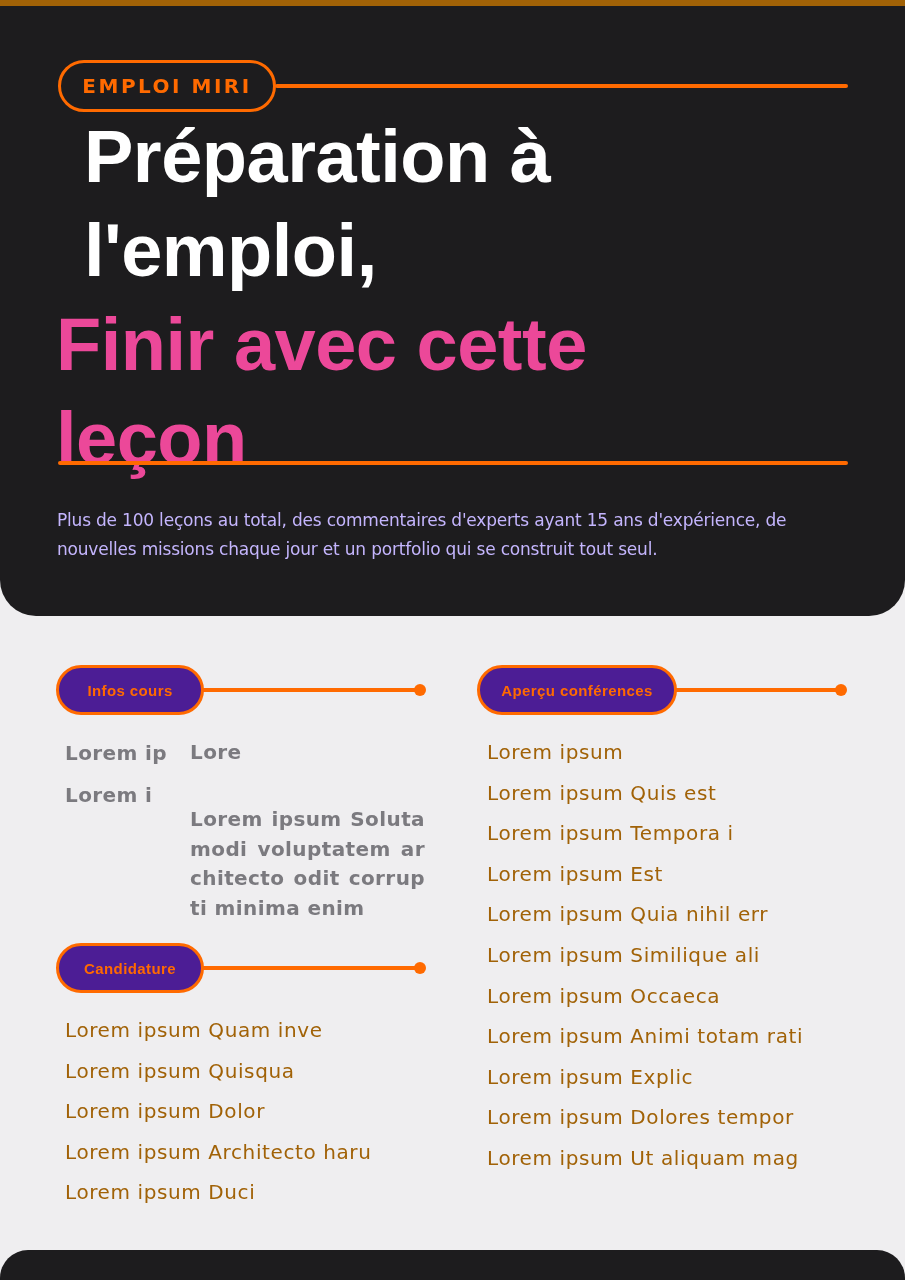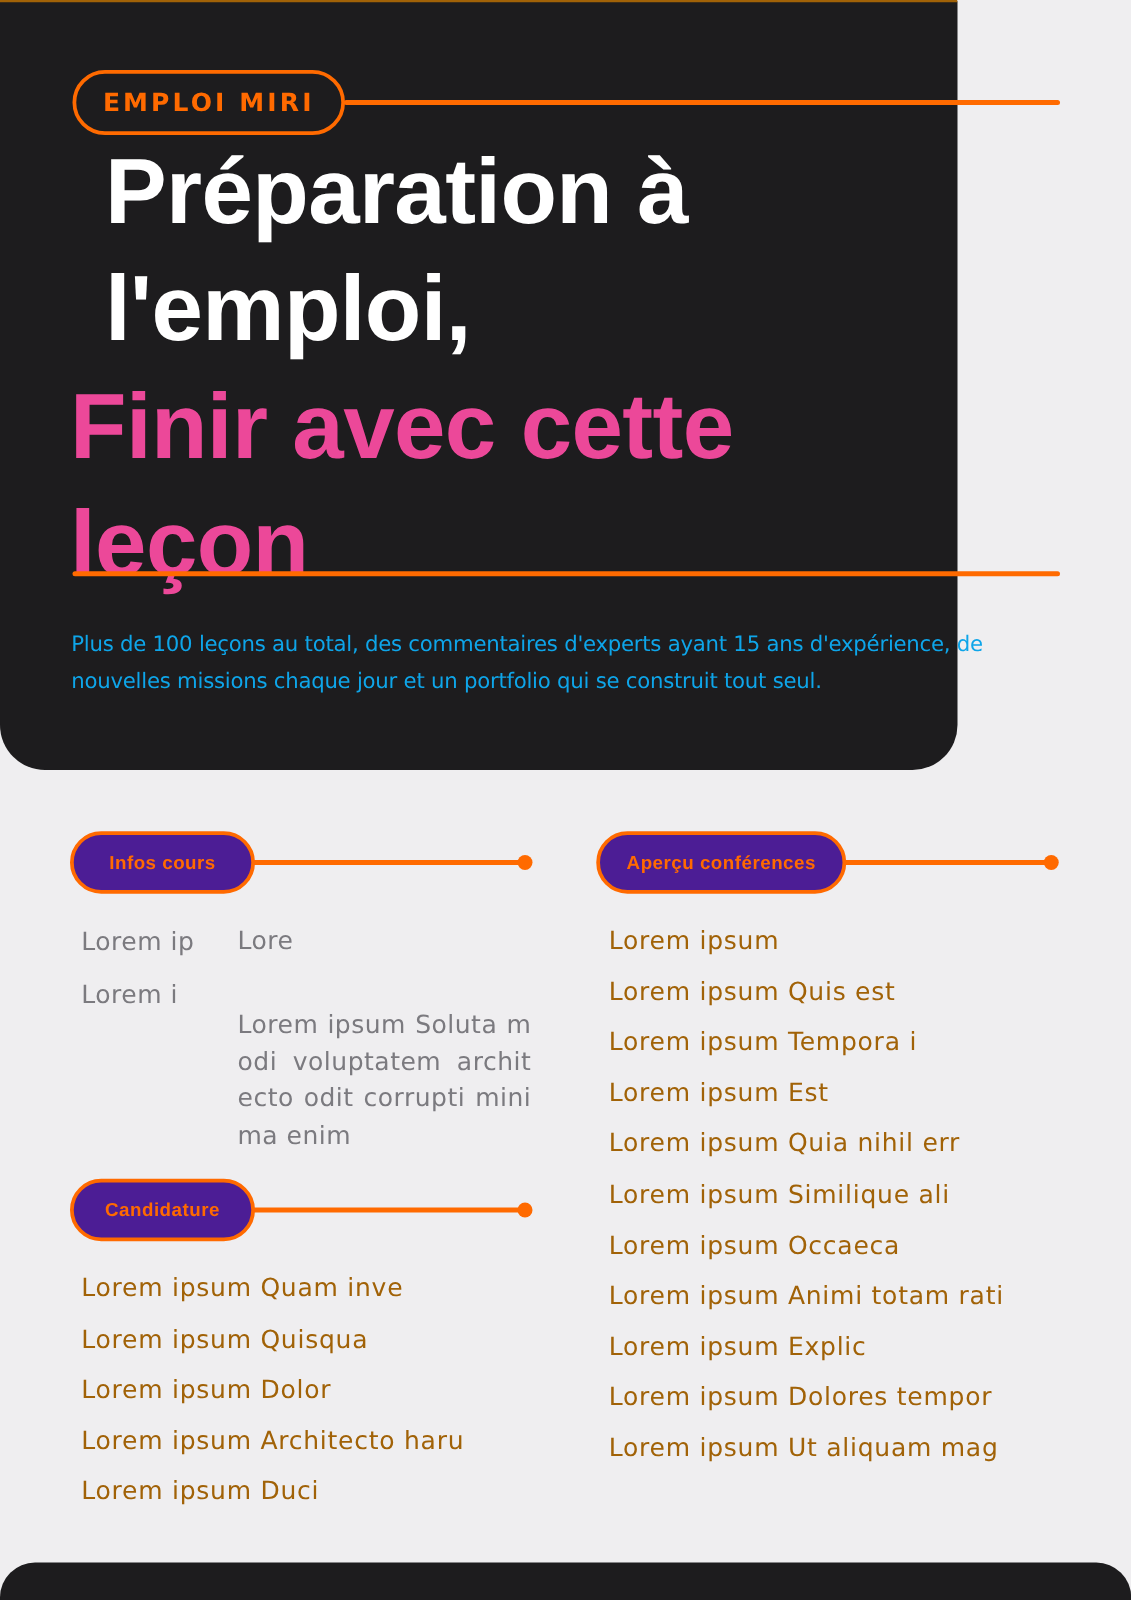--- a/index.html
+++ b/index.html
@@ -9,10 +9,10 @@
       font-family: "DejaVu Sans", sans-serif;
     }
     .hero {
-      position: absolute; left: 0; top: 0; width: 766px; height: 616px;
+      position: absolute; left: 0; top: 0; width: 905px; height: 616px;
       background: #1d1c1e;
       border-radius: 0 0 36px 36px;
-      border-top: 2px solid #a16207;
+      border-top: 6px solid #a16207;
     }
     .brand-row {
       position: absolute; left: 58px; top: 54px; width: 790px; height: 52px;

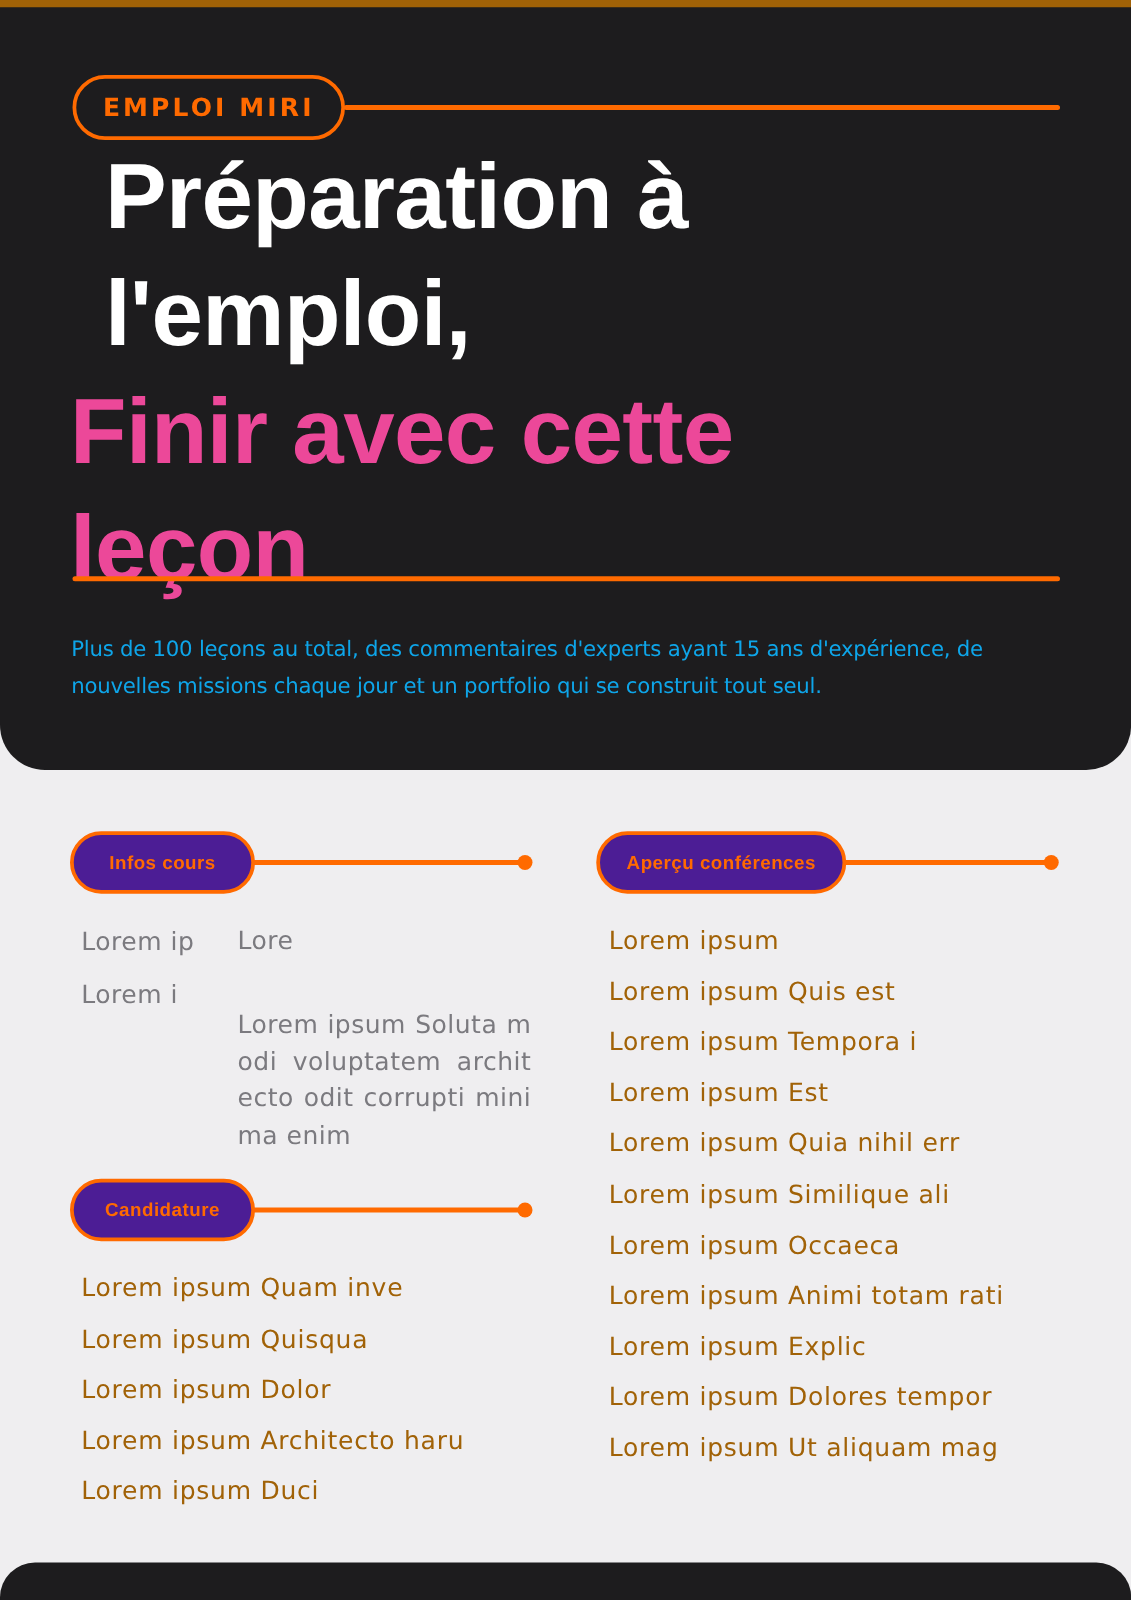--- a/index.html
+++ b/index.html
@@ -42,7 +42,7 @@
     .hero-desc {
       position: absolute; left: 57px; top: 500px; width: 800px;
       font-family: "DejaVu Sans", sans-serif;
-      font-size: 17px; line-height: 29px; color: #0ea5e9;
+      font-size: 17px; line-height: 29px; color: #c4b5fd;
       letter-spacing: -0.2px;
     }
     .section-head {

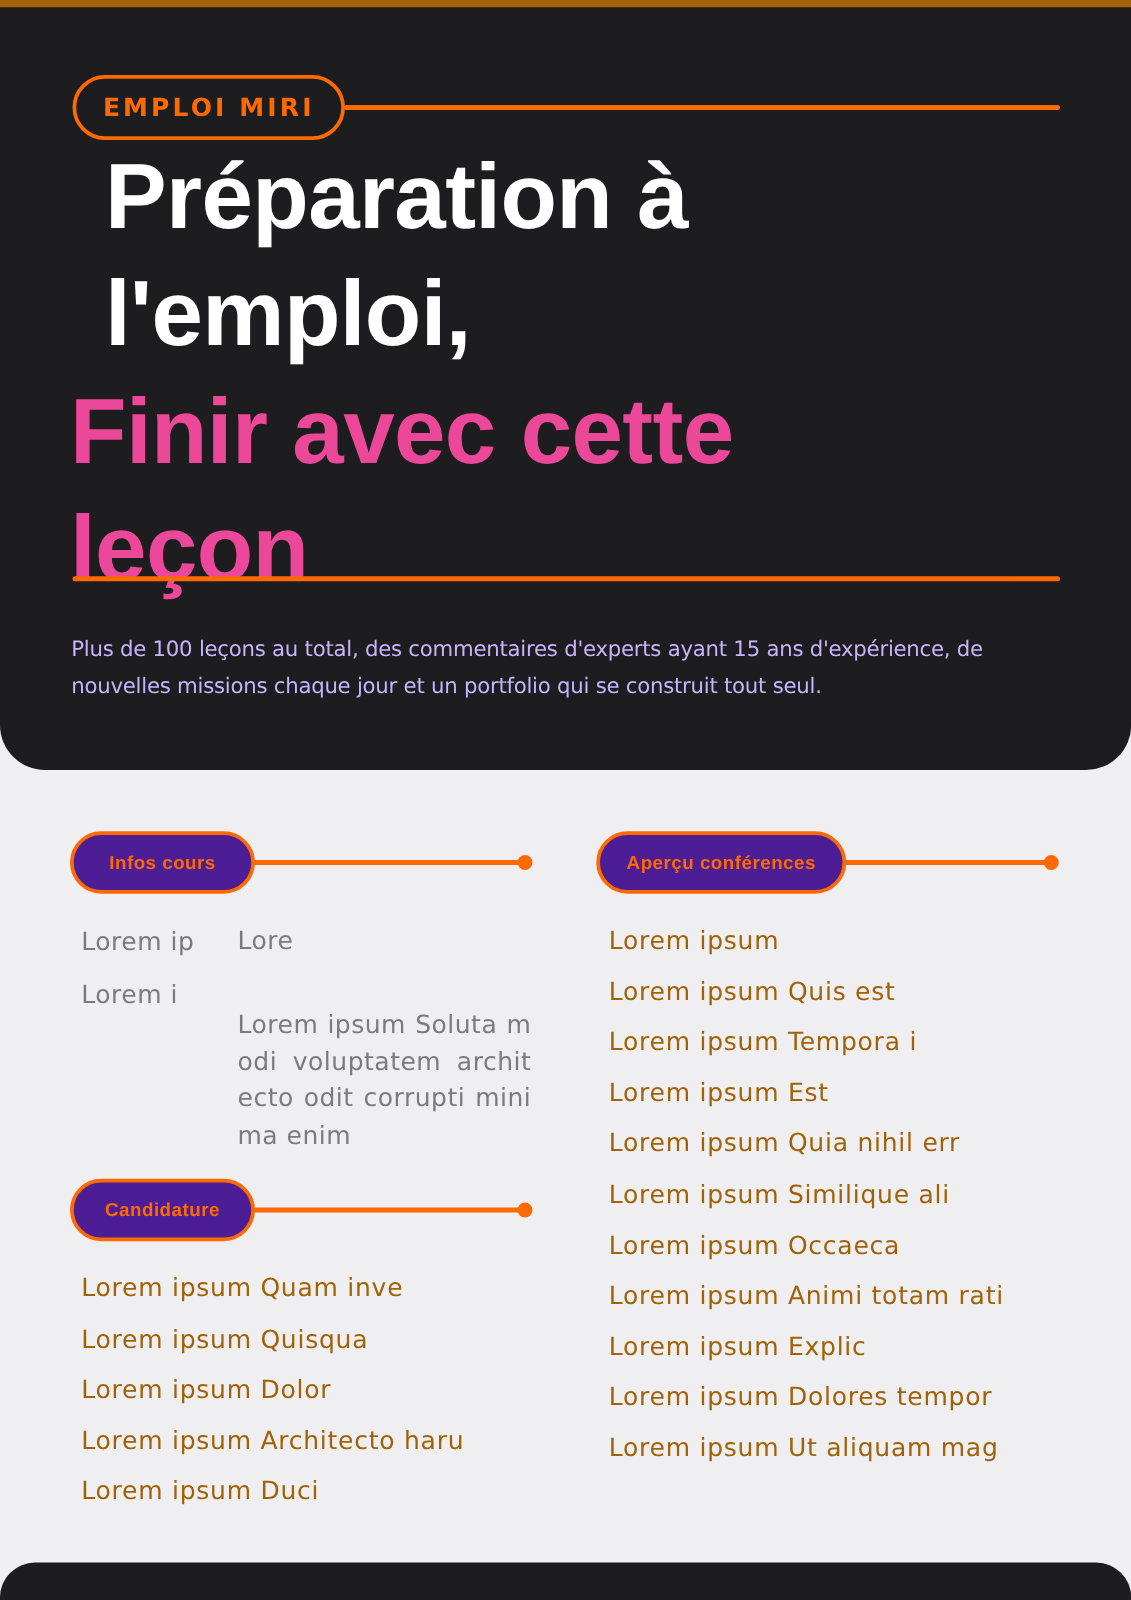--- a/index.html
+++ b/index.html
@@ -76,7 +76,7 @@
       font-family: "DejaVu Sans", sans-serif; font-size: 20px; color: #7b7a7f;
       letter-spacing: 0.4px;
     }
-    .info-row { display: flex; margin-bottom: 8px; }
+    .info-row { display: flex; margin-bottom: 8px; font-weight: bold; }
     .info-key { width: 125px; flex: none; line-height: 34px; white-space: nowrap; overflow: hidden; }
     .info-val { flex: 1; line-height: 29.5px; padding-top: 2px; text-align: justify; }
     .footer-block {

